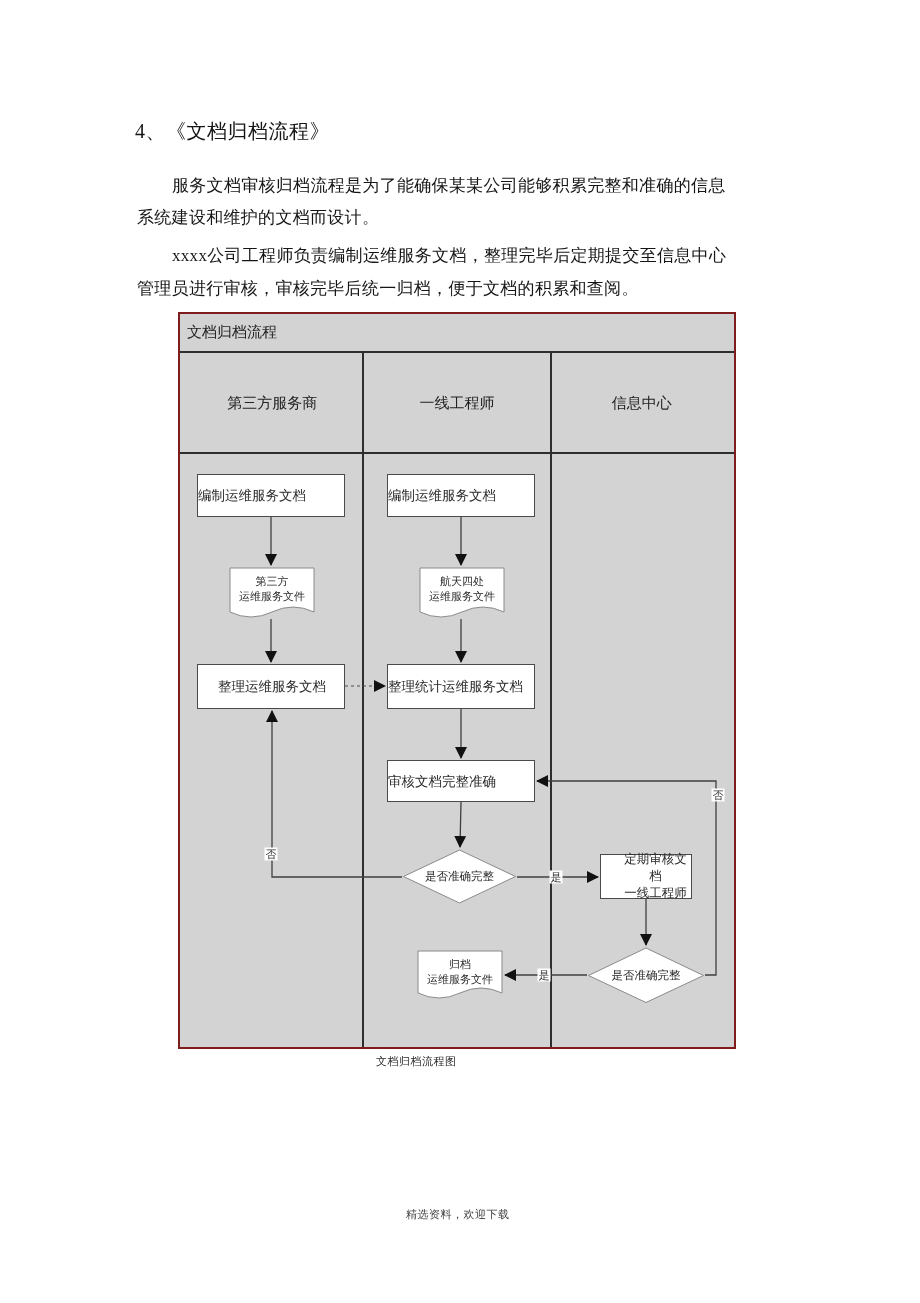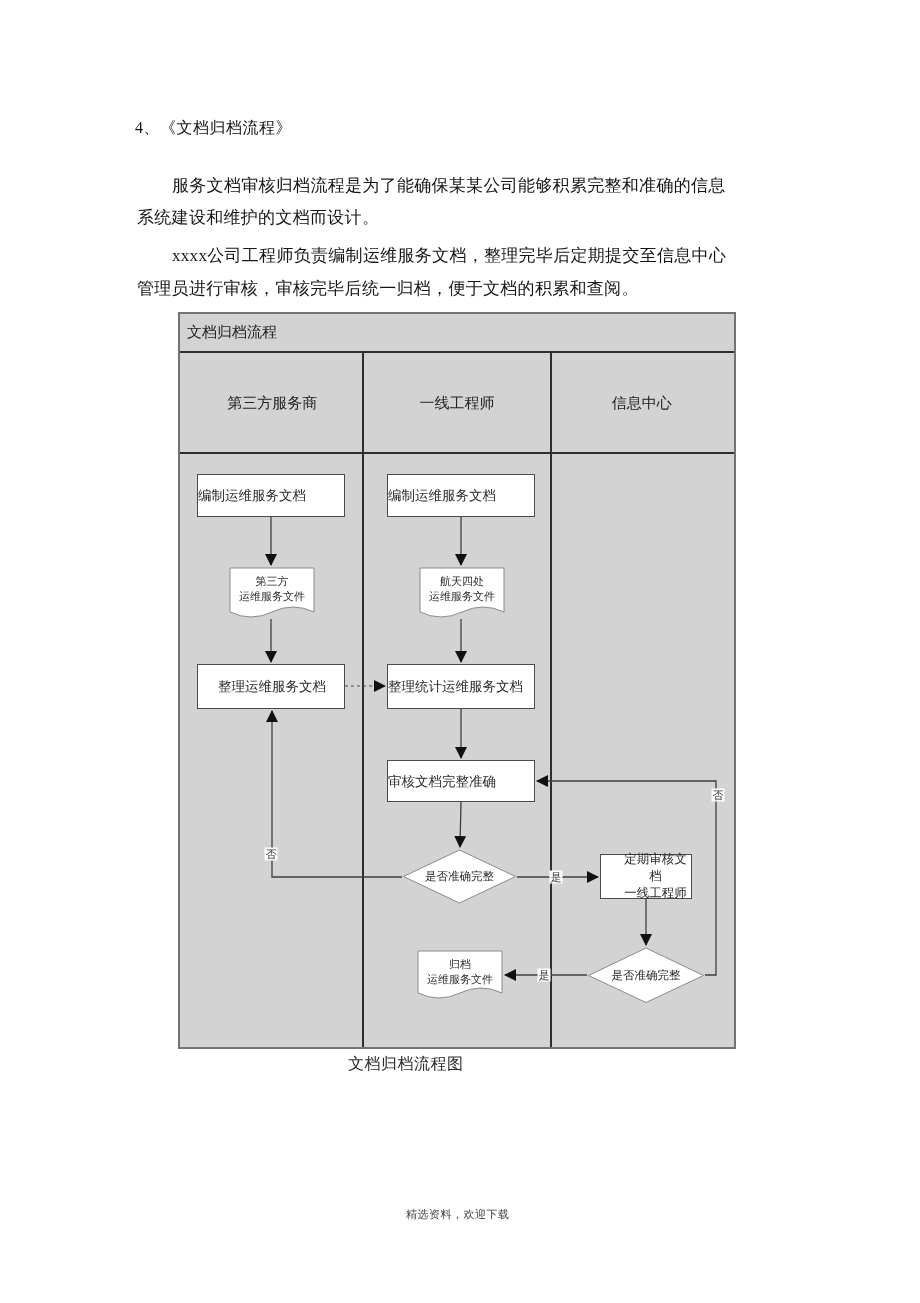--- a/index.html
+++ b/index.html
@@ -22,7 +22,7 @@
   .doc-heading{
     position:absolute;
     left:135px; top:118px;
-    font-size:16px;
+    font-size:20px;
     font-weight:normal;
     margin:0;
     white-space:nowrap;

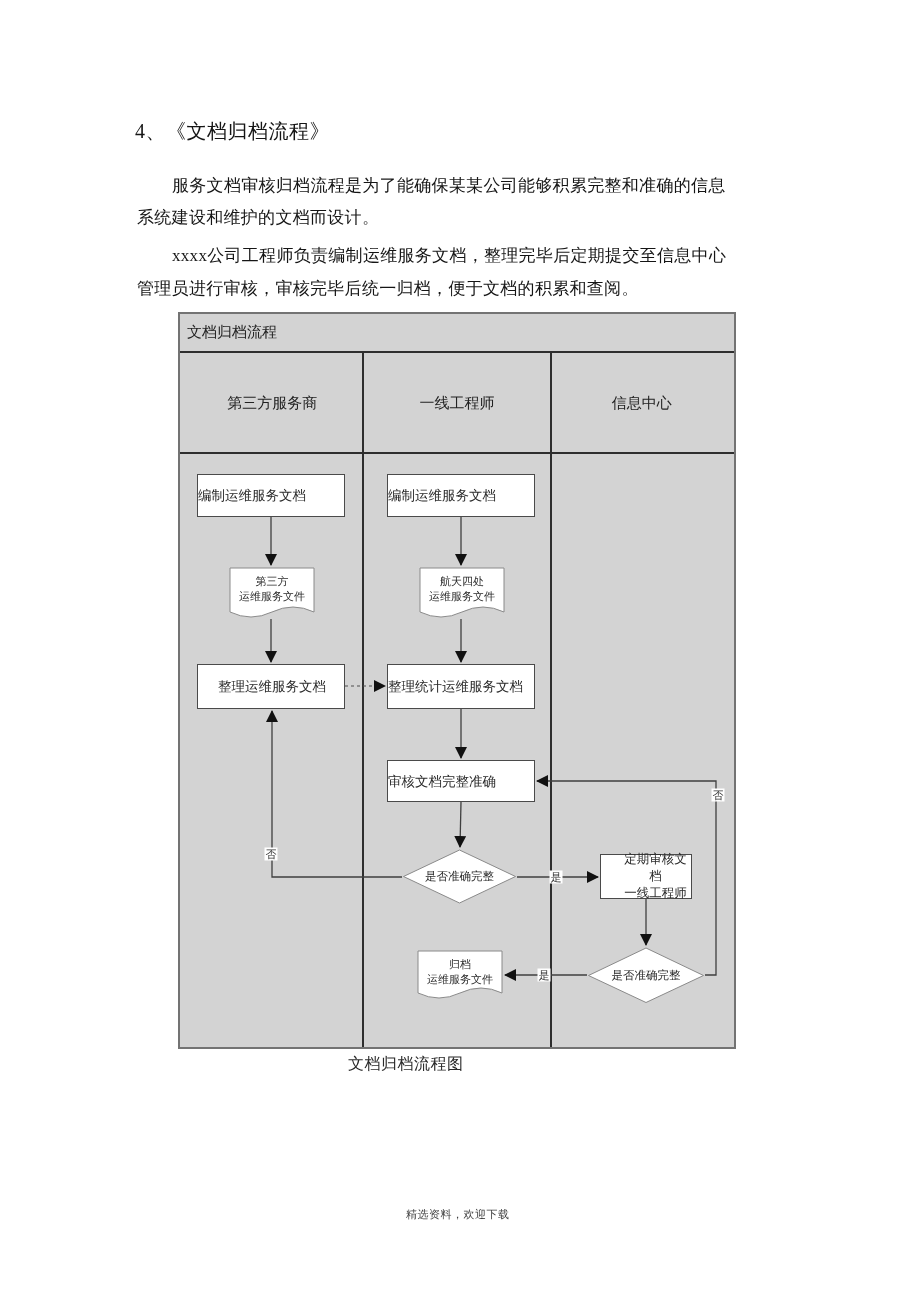--- a/index.html
+++ b/index.html
@@ -34,7 +34,7 @@
     left:178px; top:312px;
     width:558px; height:737px;
     box-sizing:border-box;
-    border:2px solid #737373;
+    border:2px solid #7f1d1d;
     background:#d3d3d3;
     font-family:"Liberation Serif","DejaVu Serif",serif;
   }

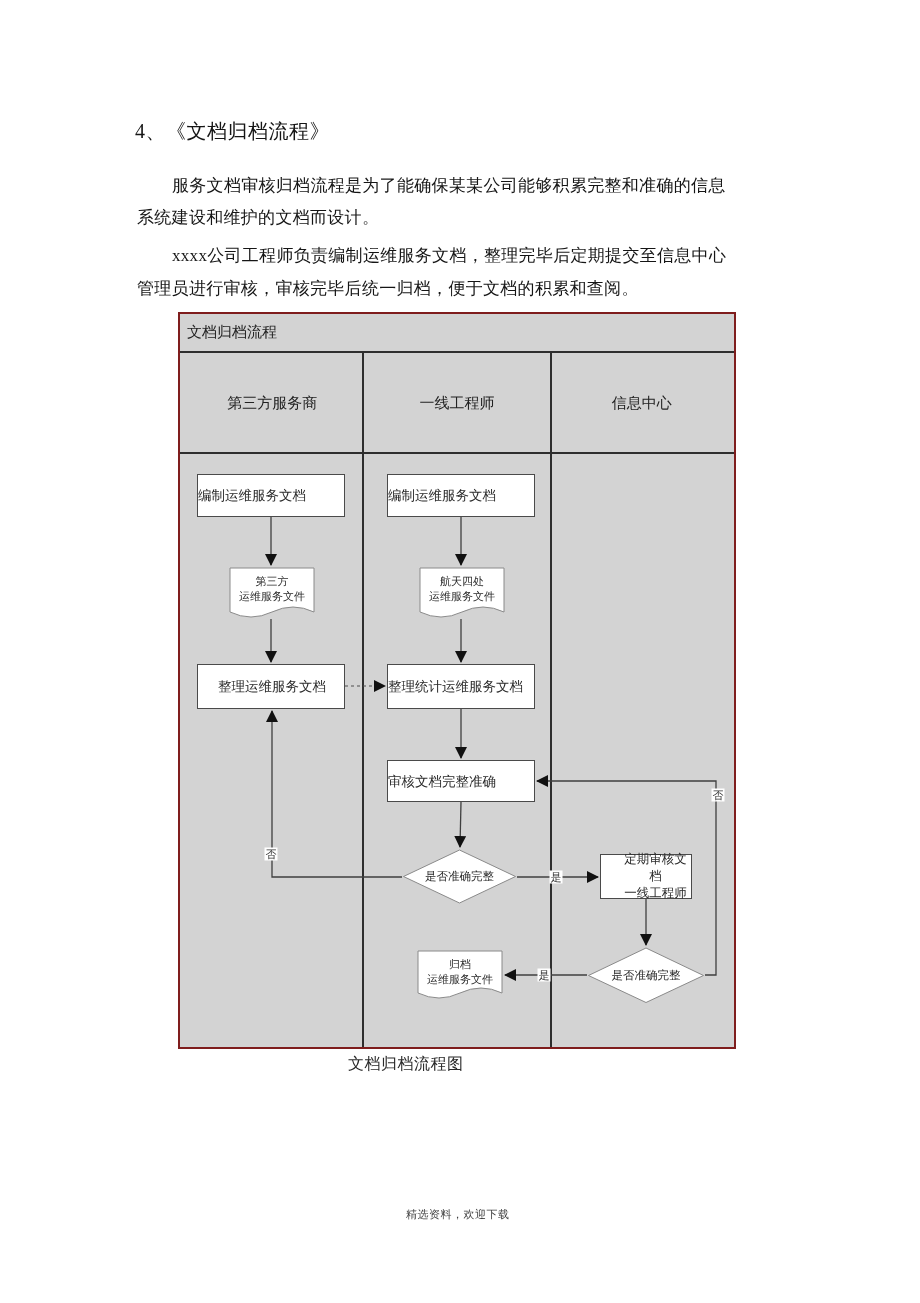--- a/index.html
+++ b/index.html
@@ -101,8 +101,8 @@
   }
   .fc-caption{
     position:absolute;
-    left:348px; top:1054px;
-    font-size:16px; color:#2a2a2a;
+    left:376px; top:1054px;
+    font-size:11px; color:#2a2a2a;
     letter-spacing:0.5px;
   }
   .page-footer{

